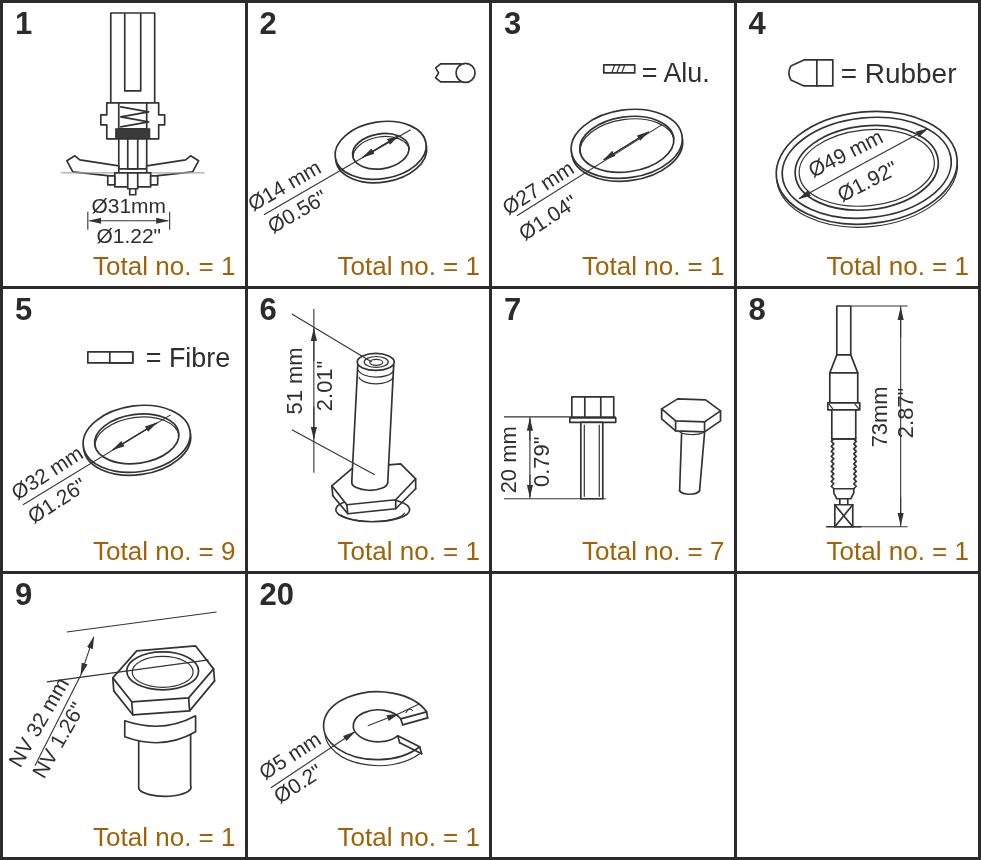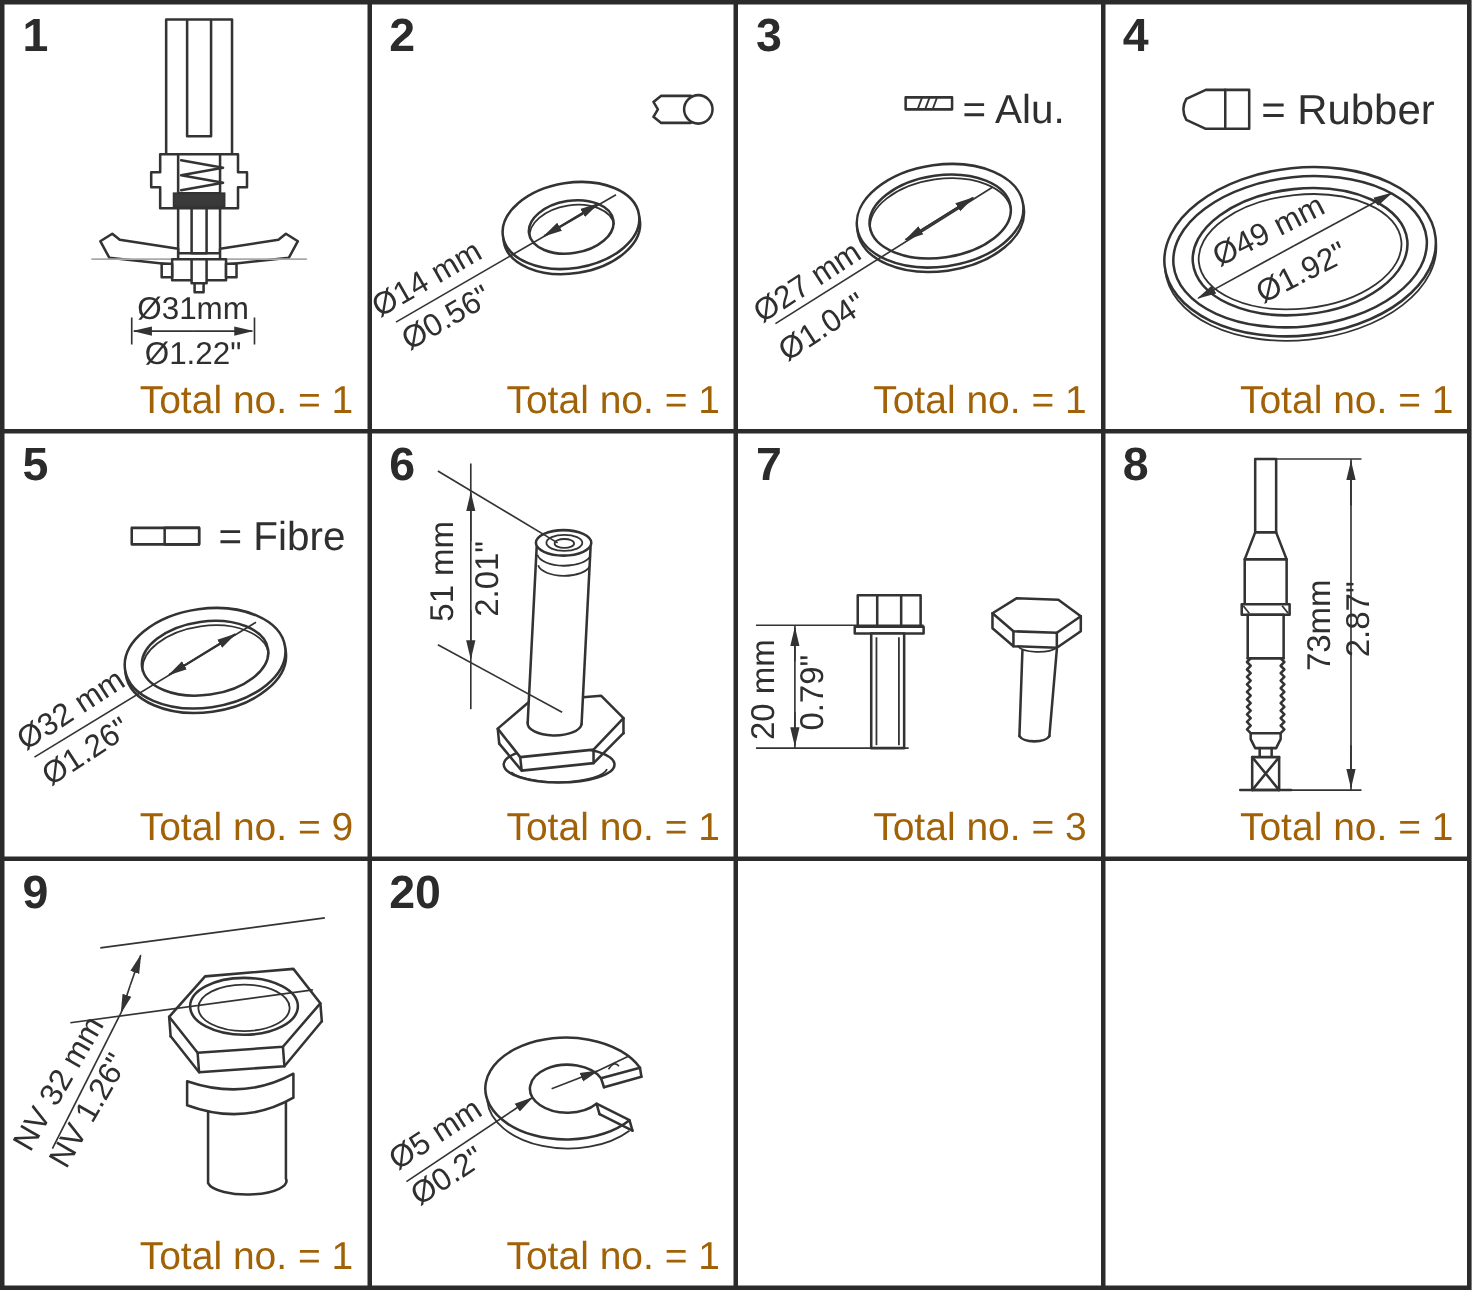--- a/index.html
+++ b/index.html
@@ -242,7 +242,7 @@
       </g>
     </svg>
     <span class="cellnum">7</span>
-    <span class="total">Total no. = 3</span>
+    <span class="total">Total no. = 7</span>
   </div>
 
   <div class="cell">

